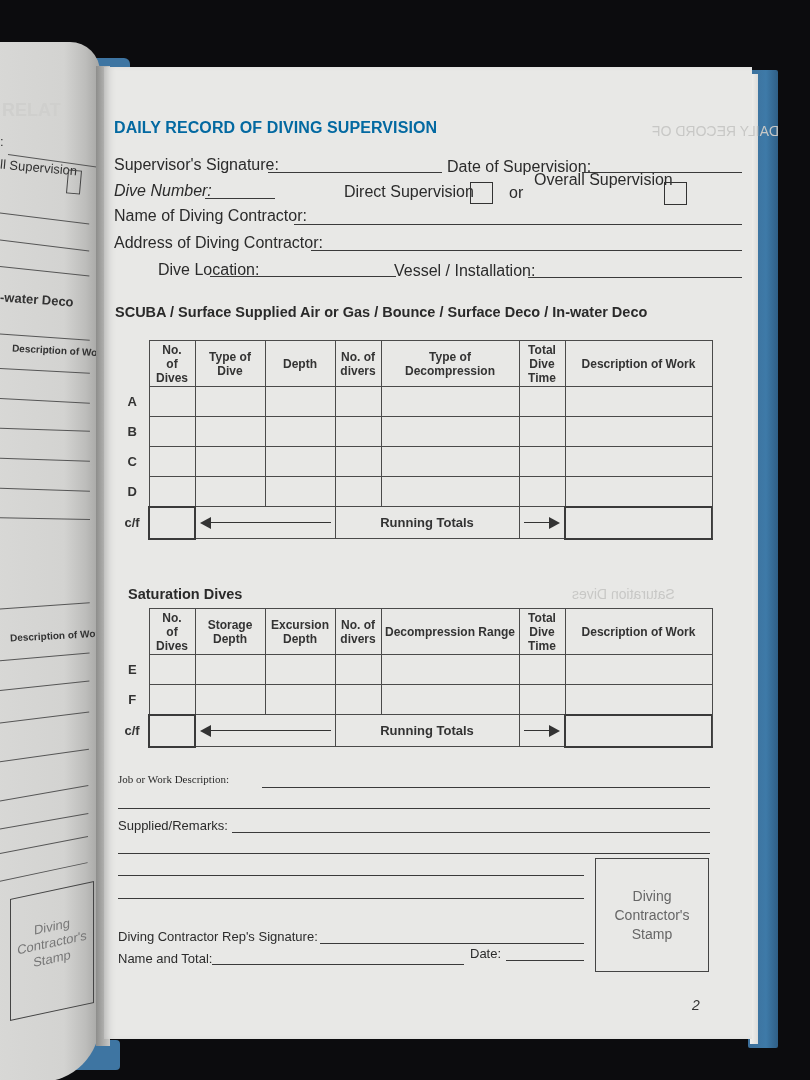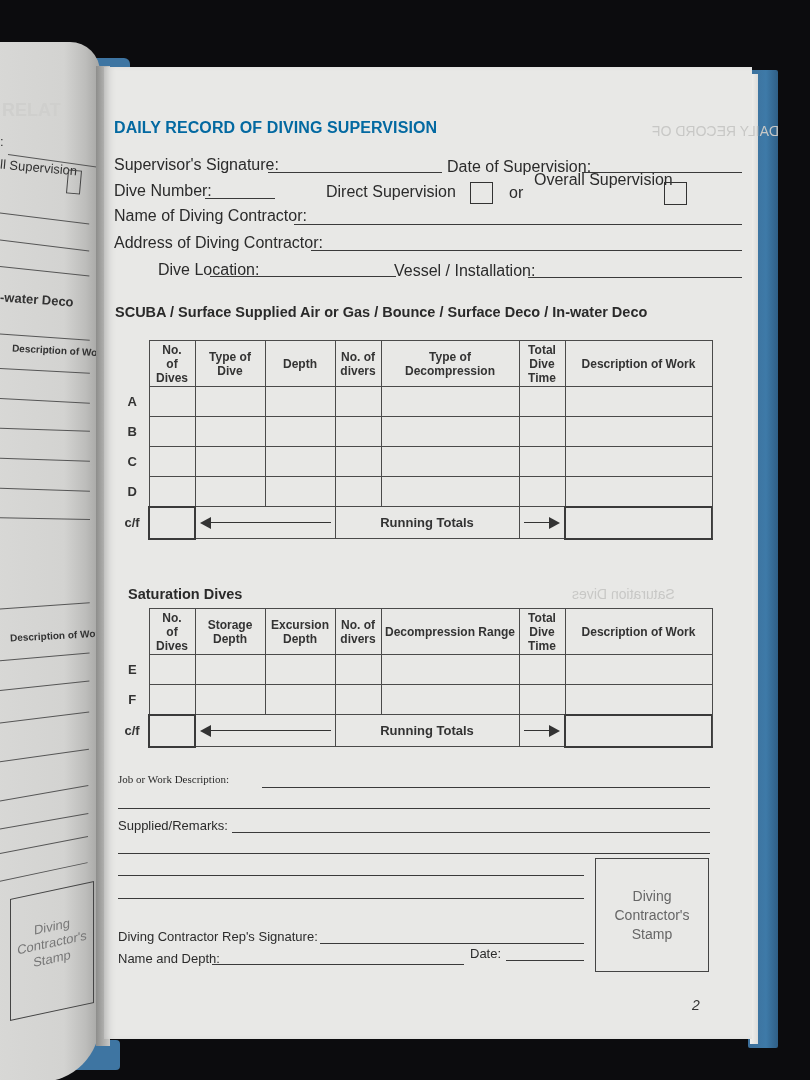--- a/index.html
+++ b/index.html
@@ -144,7 +144,7 @@
   <div class="field" style="left:343px;top:91px;">Date of Supervision:</div>
   <div class="uline" style="left:478px;top:105px;width:160px;"></div>
 
-  <div class="field" style="left:10px;top:115px;">Dive Number:</div>
+  <div class="field" style="left:10px;top:115px;font-style:italic;">Dive Number:</div>
   <div class="uline" style="left:101px;top:131px;width:70px;"></div>
   <div class="field" style="left:222px;top:116px;">Direct Supervision</div>
   <div class="chk" style="left:366px;top:115px;width:23px;height:22px;"></div>

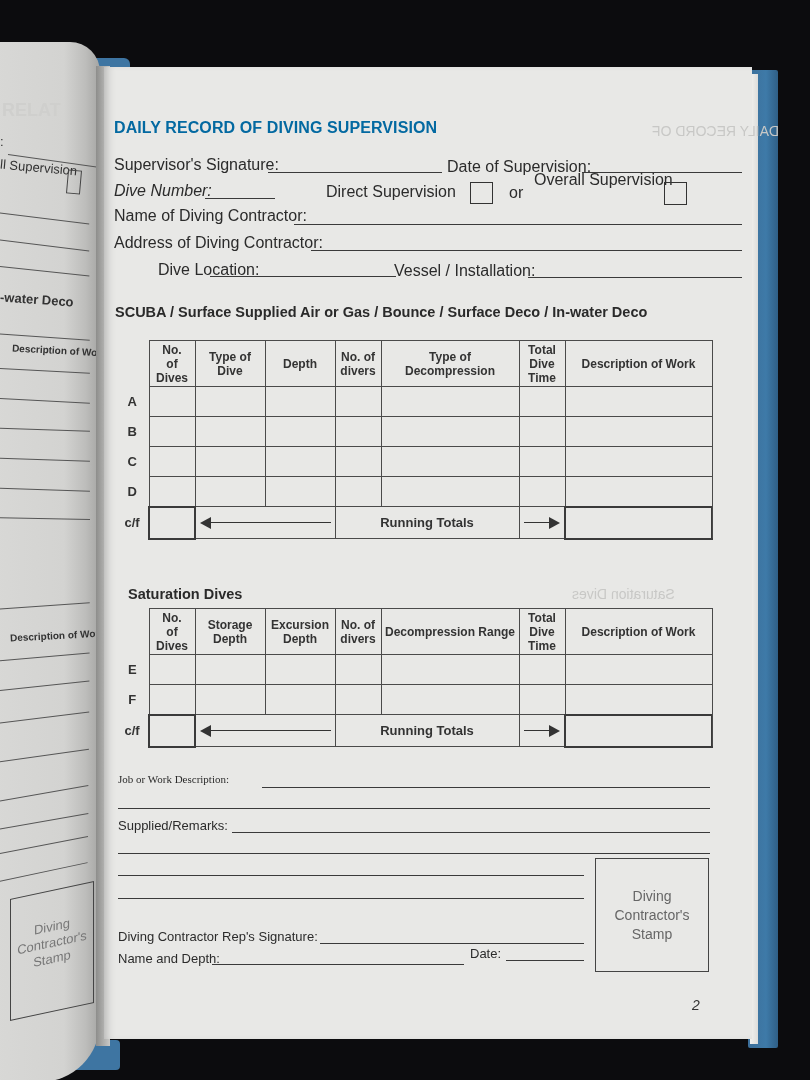--- a/index.html
+++ b/index.html
@@ -146,7 +146,7 @@
 
   <div class="field" style="left:10px;top:115px;font-style:italic;">Dive Number:</div>
   <div class="uline" style="left:101px;top:131px;width:70px;"></div>
-  <div class="field" style="left:222px;top:116px;">Direct Supervision</div>
+  <div class="field" style="left:240px;top:116px;">Direct Supervision</div>
   <div class="chk" style="left:366px;top:115px;width:23px;height:22px;"></div>
   <div class="field" style="left:405px;top:117px;">or</div>
   <div class="field" style="left:430px;top:104px;">Overall Supervision</div>

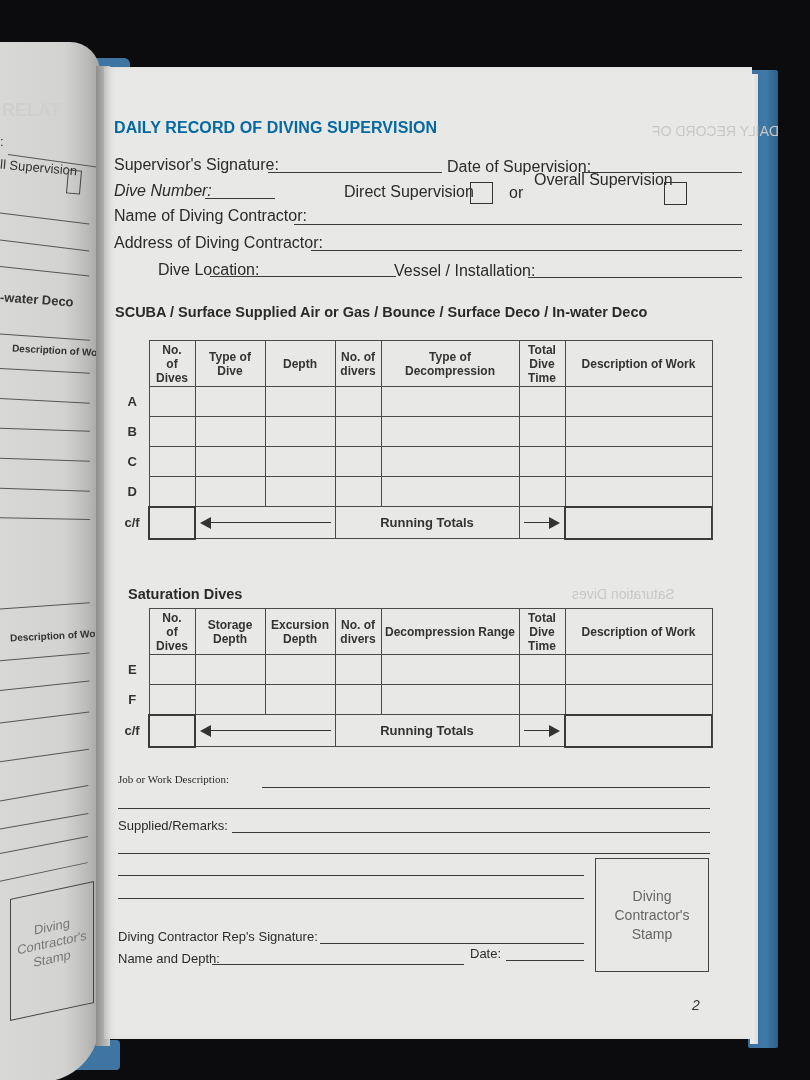--- a/index.html
+++ b/index.html
@@ -317,7 +317,7 @@
   <div class="field" style="left:14px;top:862px;font-size:13px;">Diving Contractor Rep's Signature:</div>
   <div class="uline" style="left:216px;top:876px;width:264px;"></div>
 
-  <div class="field" style="left:14px;top:884px;font-size:13px;">Name and Depth:</div>
+  <div class="field" style="left:14px;top:884px;font-size:13px;">Name and Total:</div>
   <div class="uline" style="left:108px;top:897px;width:252px;"></div>
   <div class="field" style="left:366px;top:879px;font-size:13px;">Date:</div>
   <div class="uline" style="left:402px;top:893px;width:78px;"></div>

